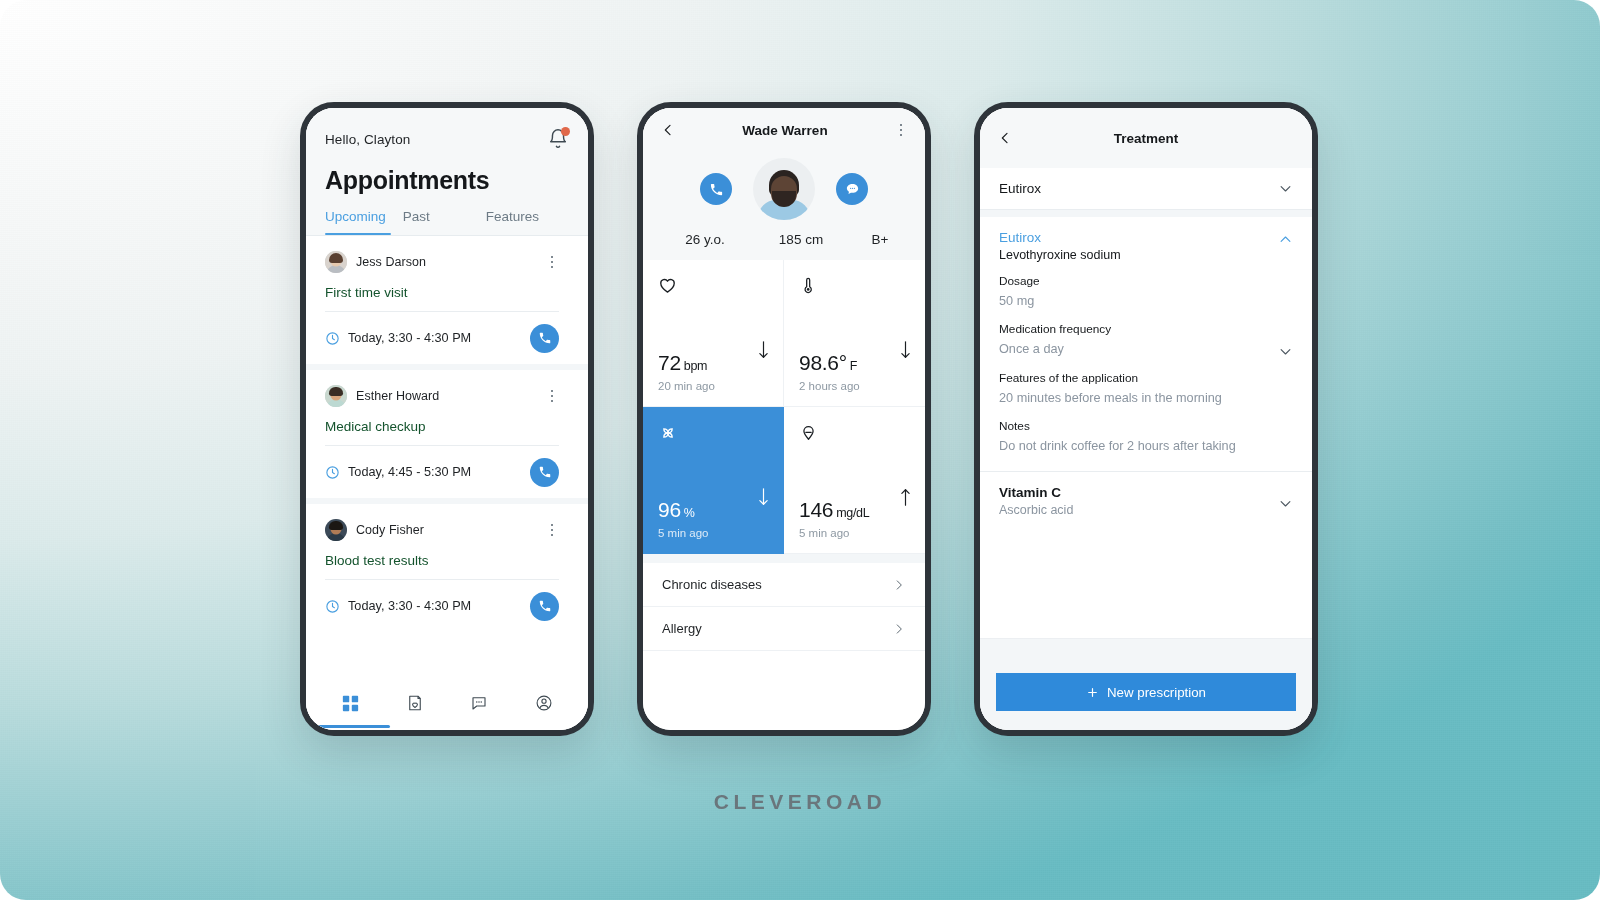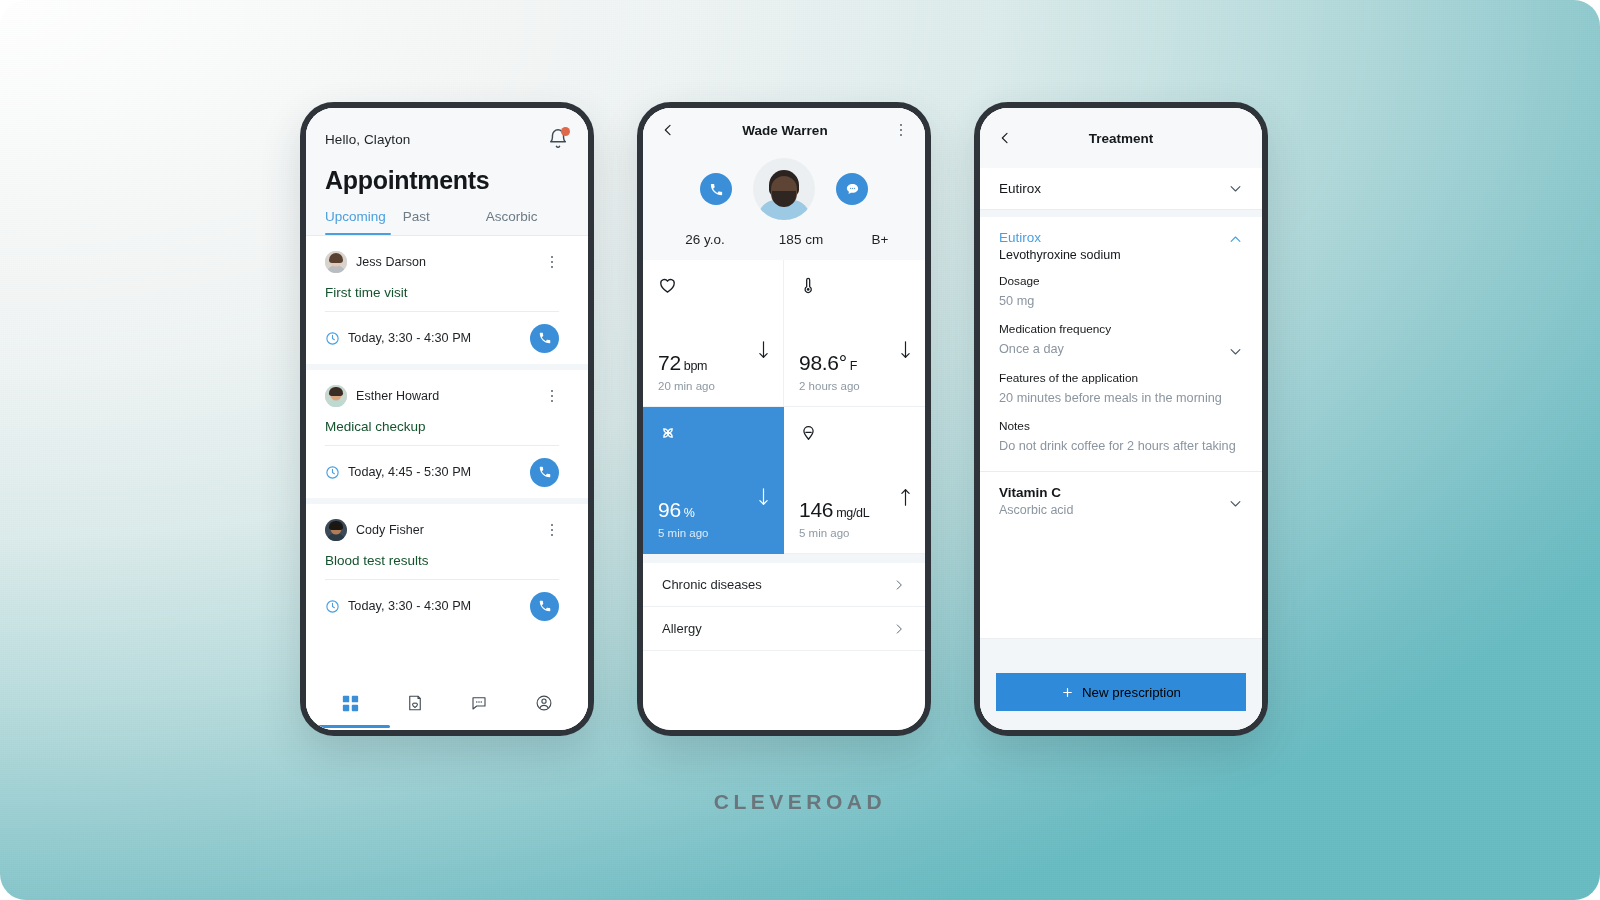--- a/index.html
+++ b/index.html
@@ -40,7 +40,7 @@
 
   #phone1{ left:300px; top:102px; width:294px; height:634px; }
   #phone2{ left:637px; top:102px; width:294px; height:634px;padding-left:44px; }
-  #phone3{ left:974px; top:102px; width:294px; height:634px; }
+  #phone3{ left:974px; top:102px; width:344px; height:634px; }
 
   
   .p1-head{ background:#f6f8f9; padding:14px 19px 0 19px; }

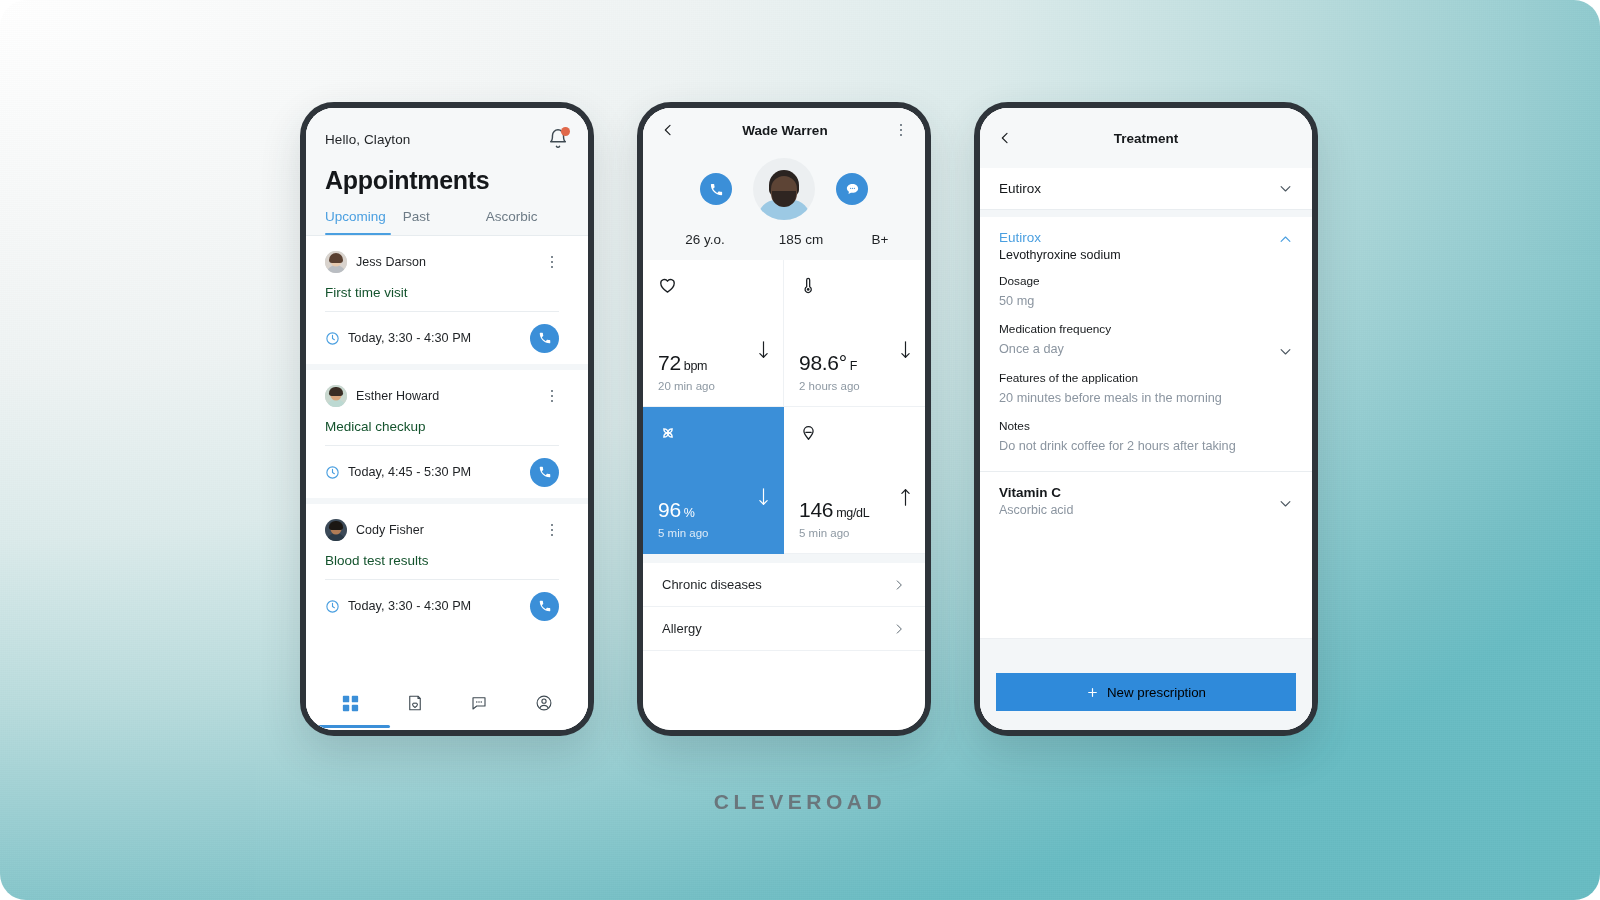--- a/index.html
+++ b/index.html
@@ -172,7 +172,7 @@
         <div class="tabs">
           <div class="tab t1 active">Upcoming</div>
           <div class="tab t2">Past</div>
-          <div class="tab t3">Ascorbic</div>
+          <div class="tab t3">Features</div>
         </div>
       </div>
       <div class="p1-sep"></div>

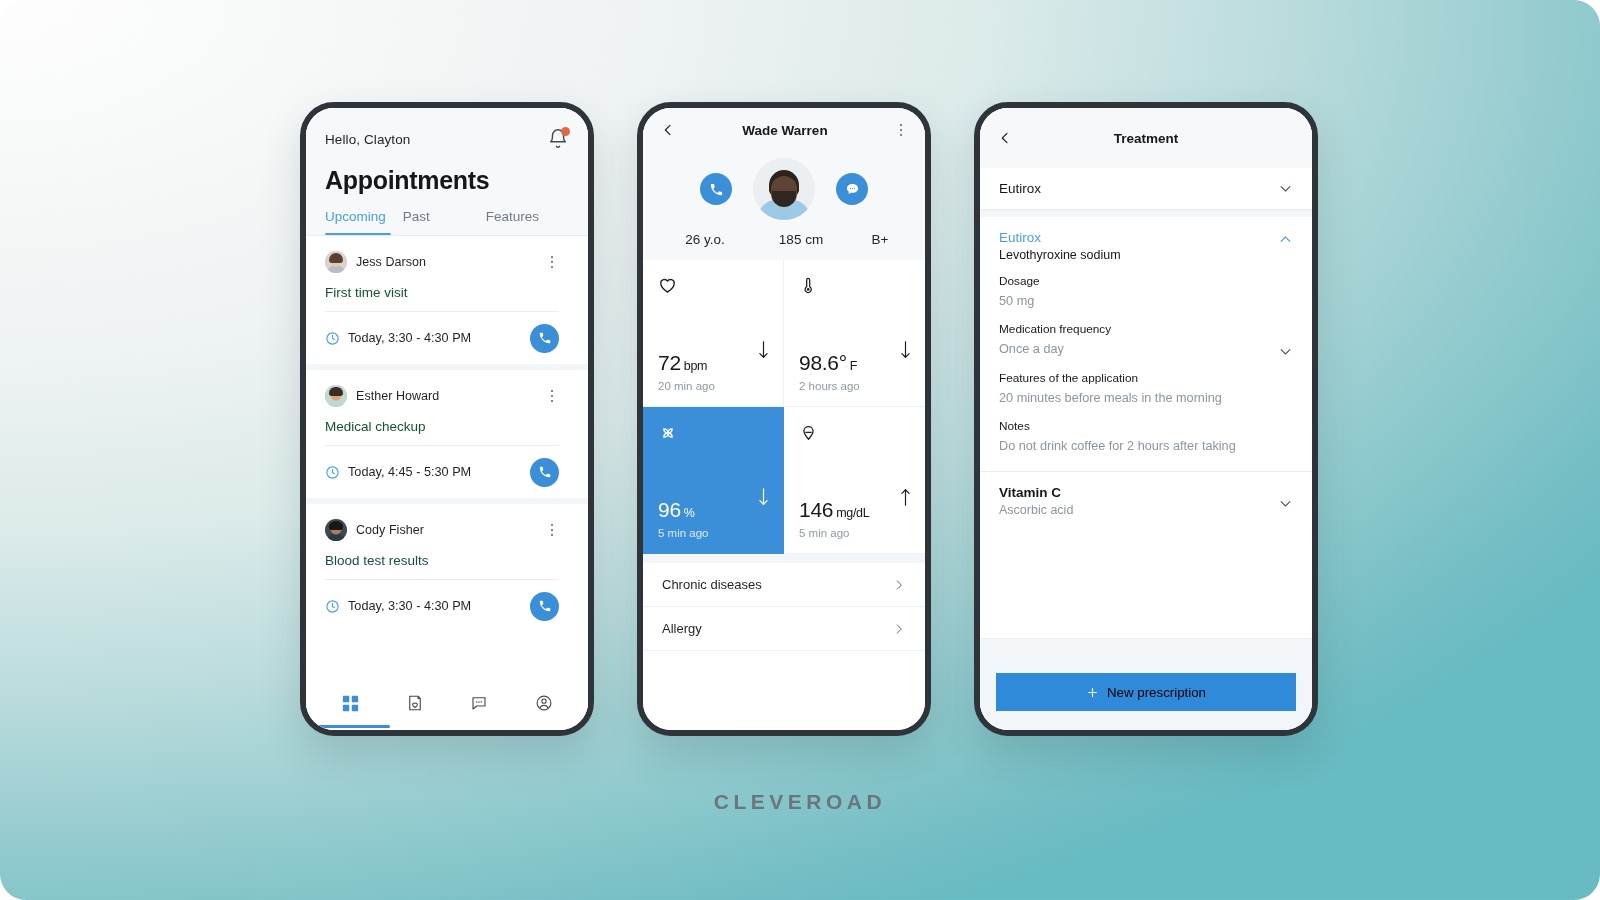--- a/index.html
+++ b/index.html
@@ -137,7 +137,7 @@
   .vit-name{ font-size:13.5px; color:#15181b; font-weight:600;}
   .vit-sub{ font-size:12.5px; color:#8b95a0; margin-top:3px;}
   .p3-foot{ position:absolute; left:0; right:0; bottom:0; height:92px; background:#f3f6f8; border-top:1px solid #eceff2;}
-  .newrx{ position:absolute; left:16px; right:16px; bottom:19px; height:38px; background:#2f8ada; color:#000000; display:flex; align-items:center; justify-content:center; gap:8px; font-size:13.3px; font-weight:500; border:none; cursor:pointer;}
+  .newrx{ position:absolute; left:16px; right:16px; bottom:19px; height:38px; background:#2f8ada; color:#ffffff; display:flex; align-items:center; justify-content:center; gap:8px; font-size:13.3px; font-weight:500; border:none; cursor:pointer;}
 
   
   #brand{

